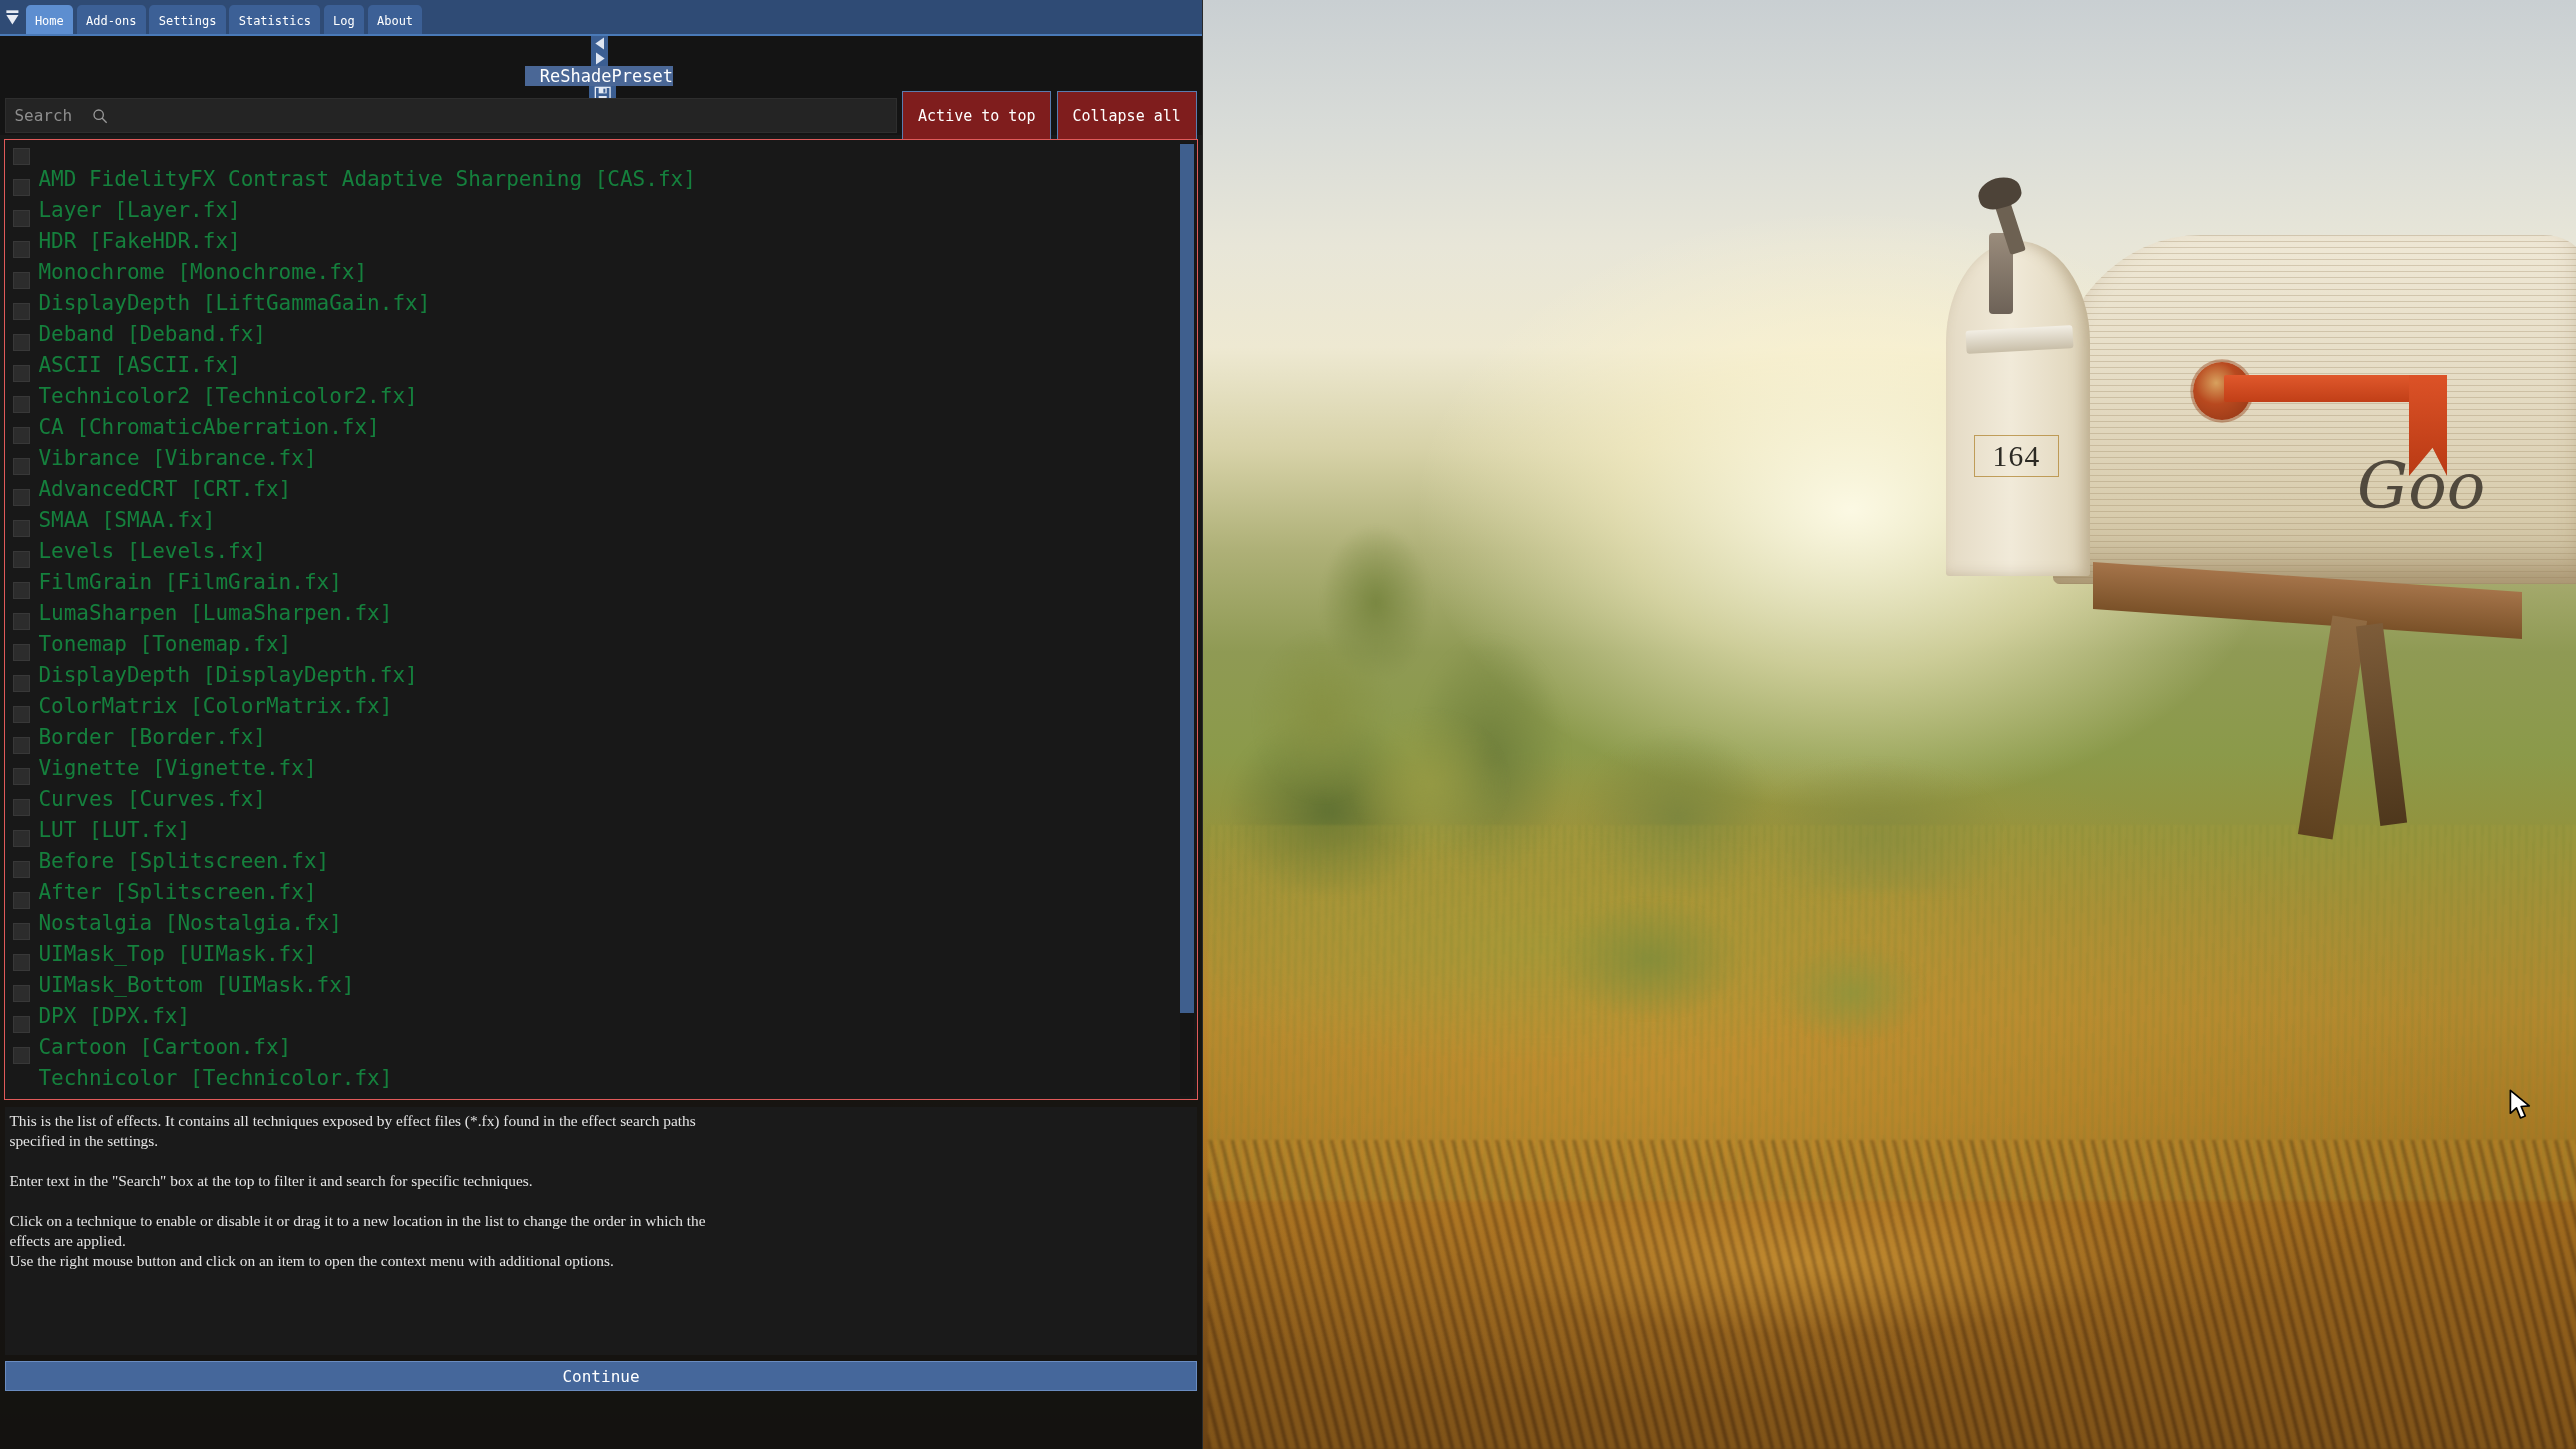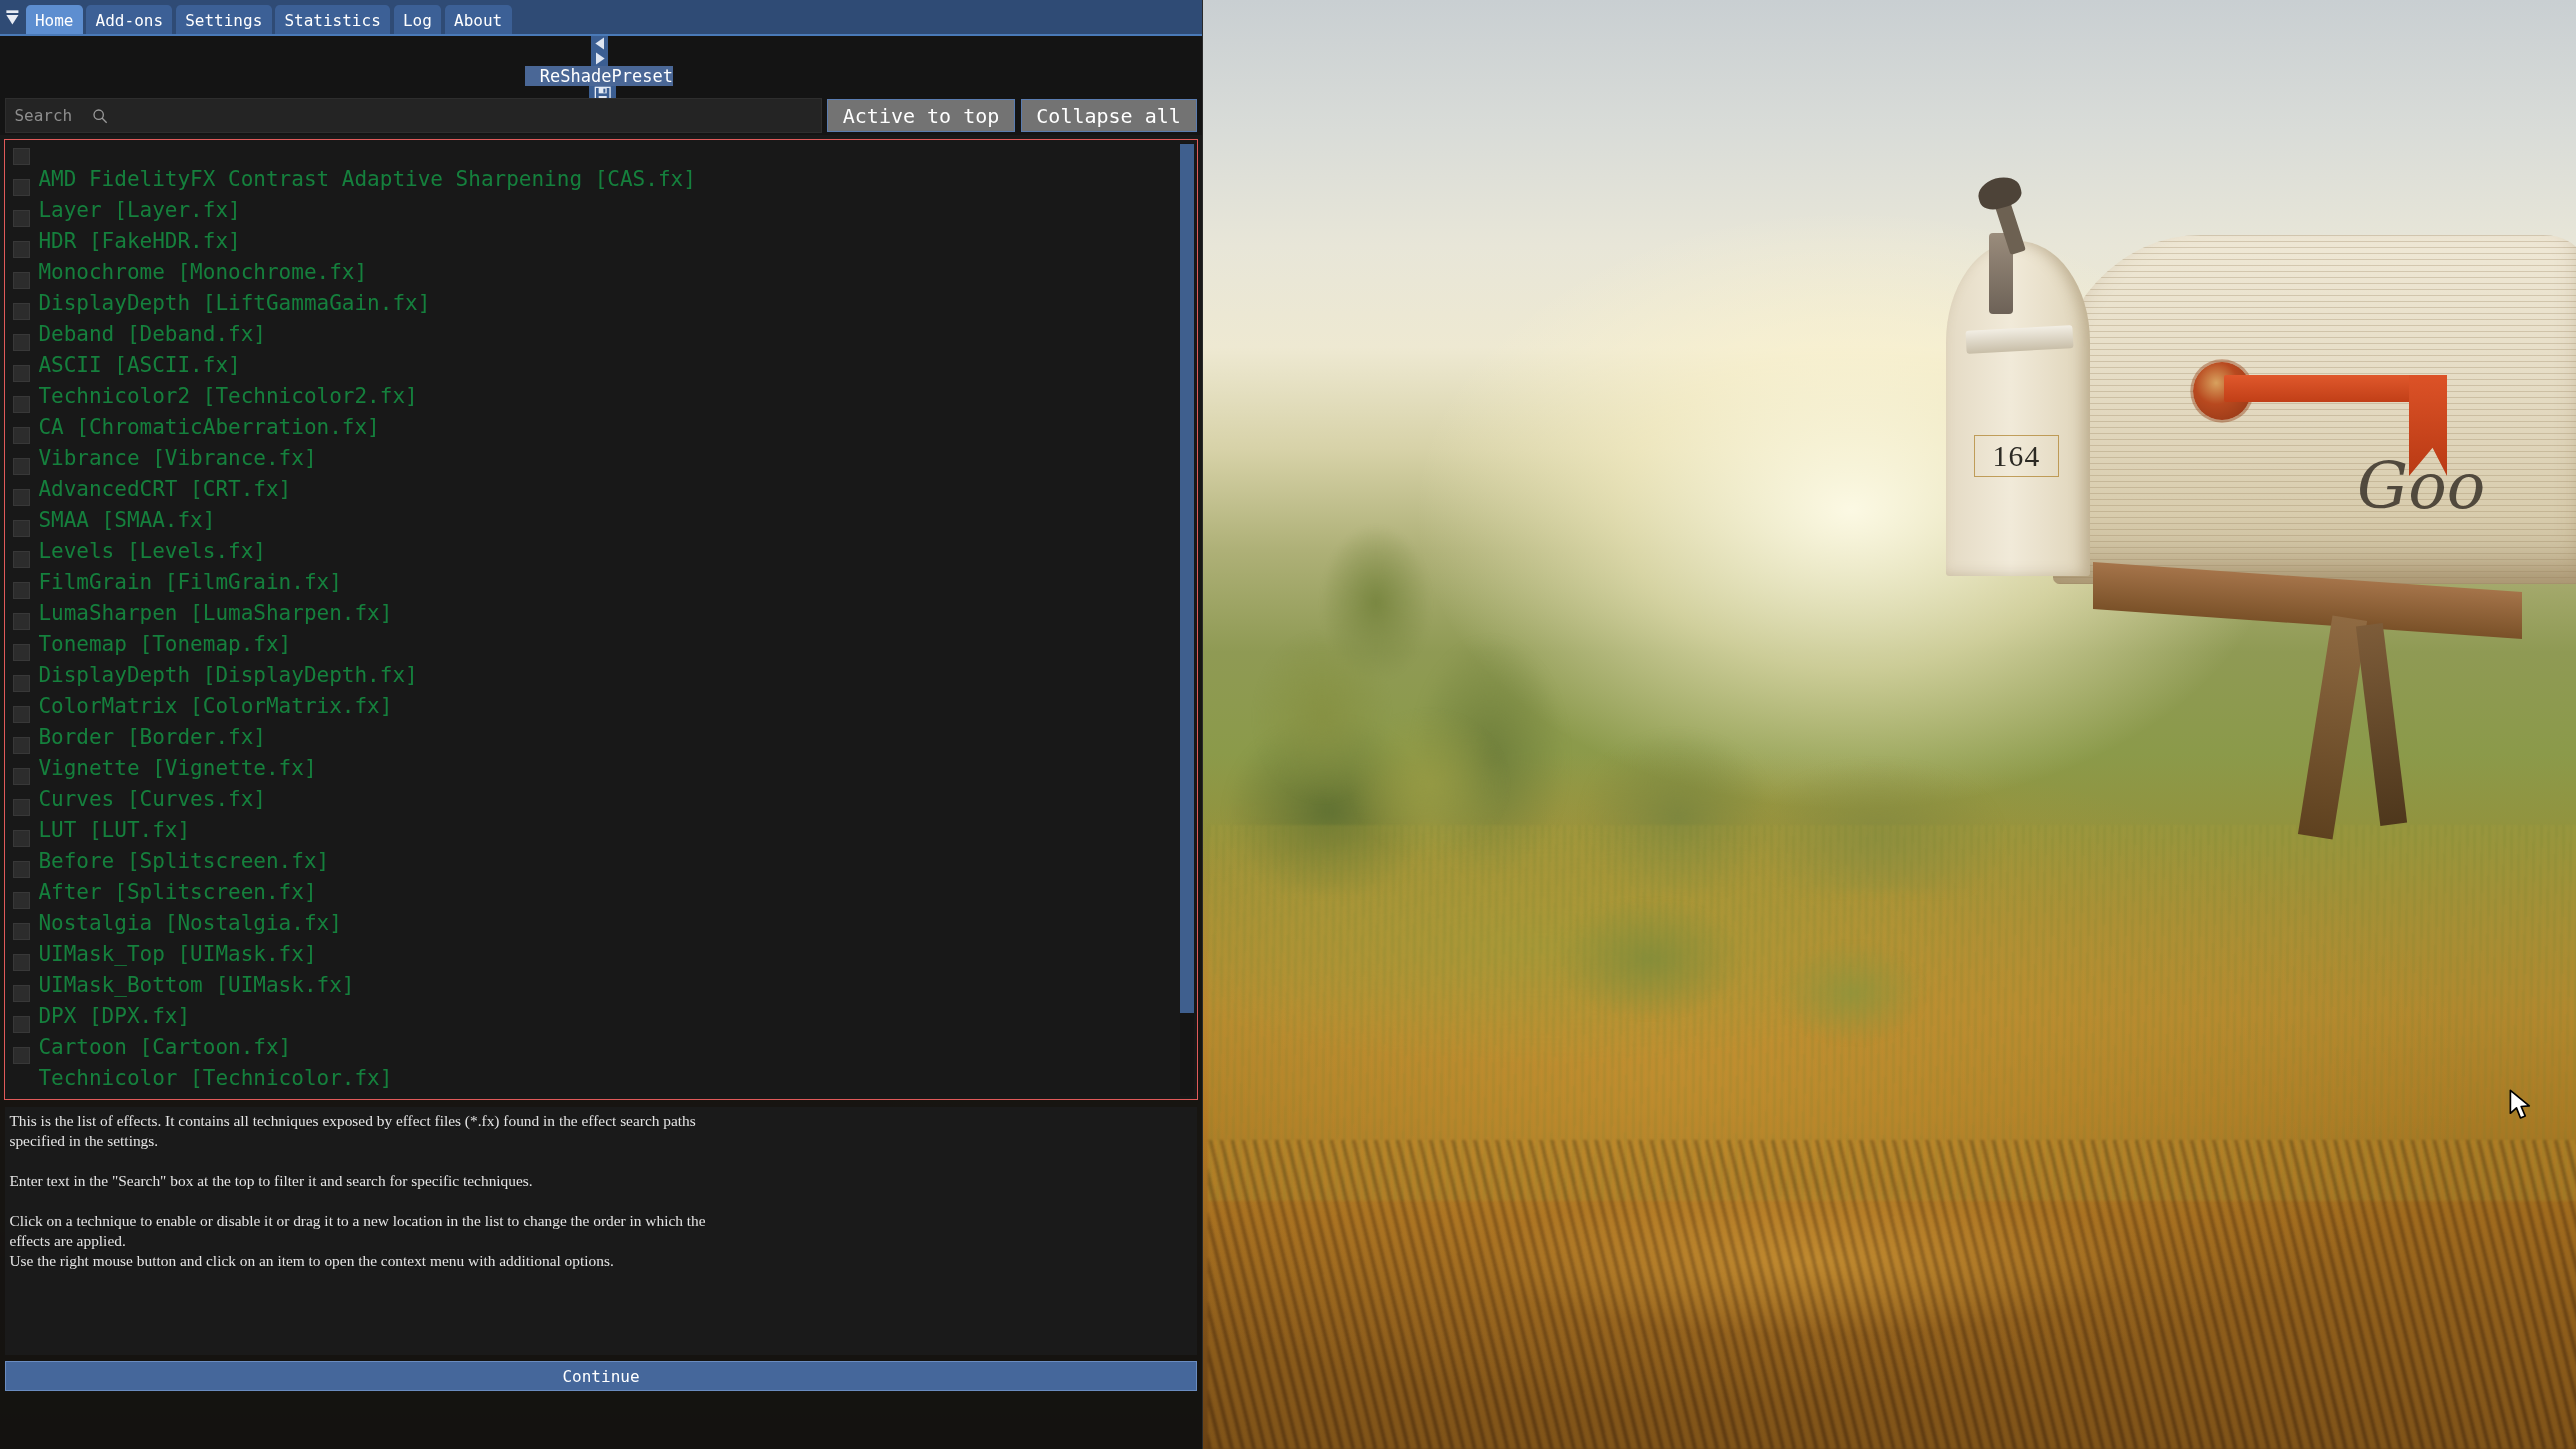--- a/index.html
+++ b/index.html
@@ -177,7 +177,7 @@
     height:31px; padding:0 9.4px;
     display:flex; align-items:center; justify-content:center;
     background:#3c6096; color:#ffffff;
-    font-size:16px; font-family:"DejaVu Sans Mono", monospace;
+    font-size:12px; font-family:"DejaVu Sans Mono", monospace;
     border-radius:4.7px 4.7px 0 0;
     margin-right:3.4px;
     white-space:nowrap;

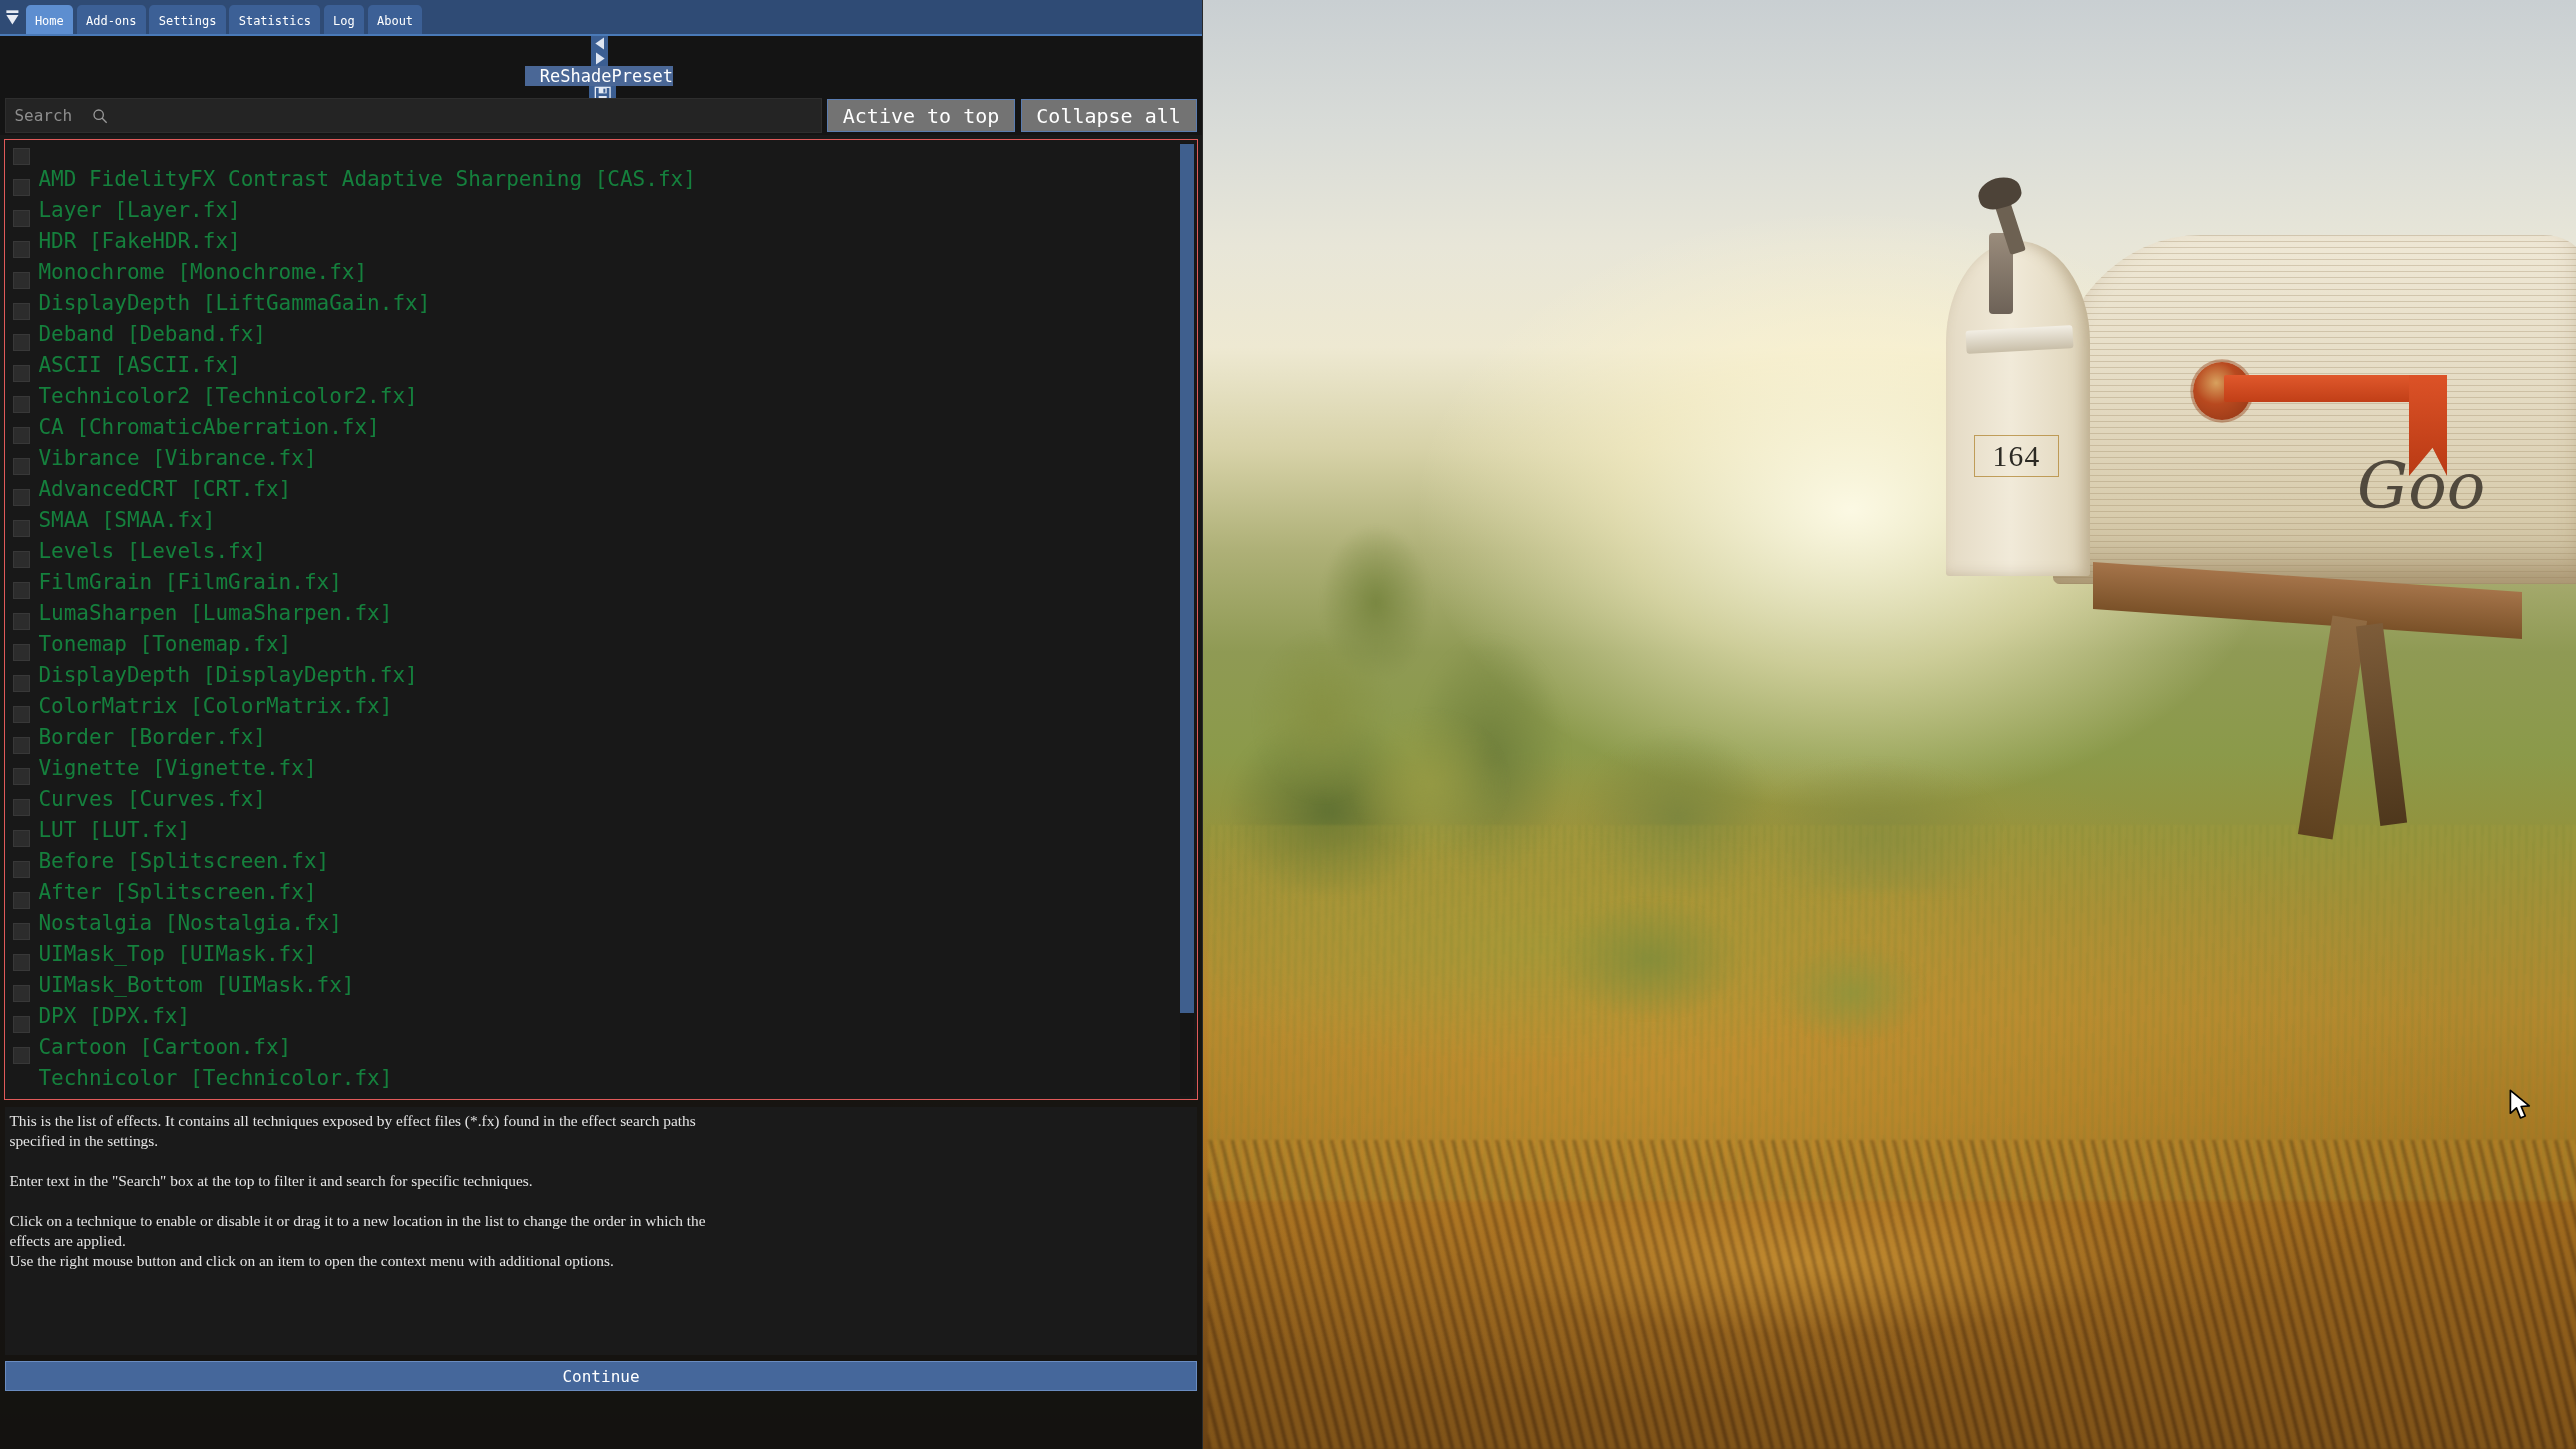--- a/index.html
+++ b/index.html
@@ -223,9 +223,9 @@
   }
   #search-placeholder { color:#8e8e8e; font-size:16px; font-family:"DejaVu Sans Mono", monospace; }
   .hdr-btn {
-    height:33px; padding:0 14.8px; background:#737373; color:#ffffff;
+    height:49px; padding:0 14.8px; background:#7f1d1d; color:#ffffff;
     display:flex; align-items:center; justify-content:center;
-    font-size:20px; font-family:"DejaVu Sans Mono", monospace;
+    font-size:15px; font-family:"DejaVu Sans Mono", monospace;
     border:0.7px solid #5a7cb0; white-space:nowrap;
   }
 

